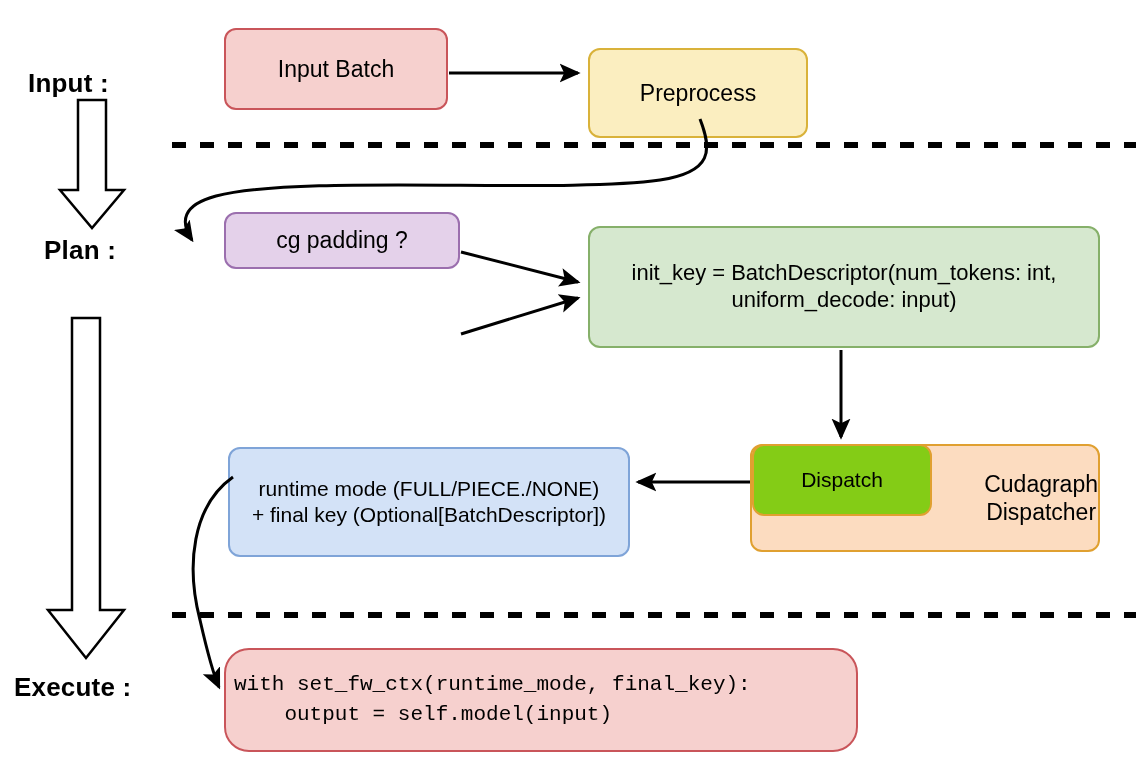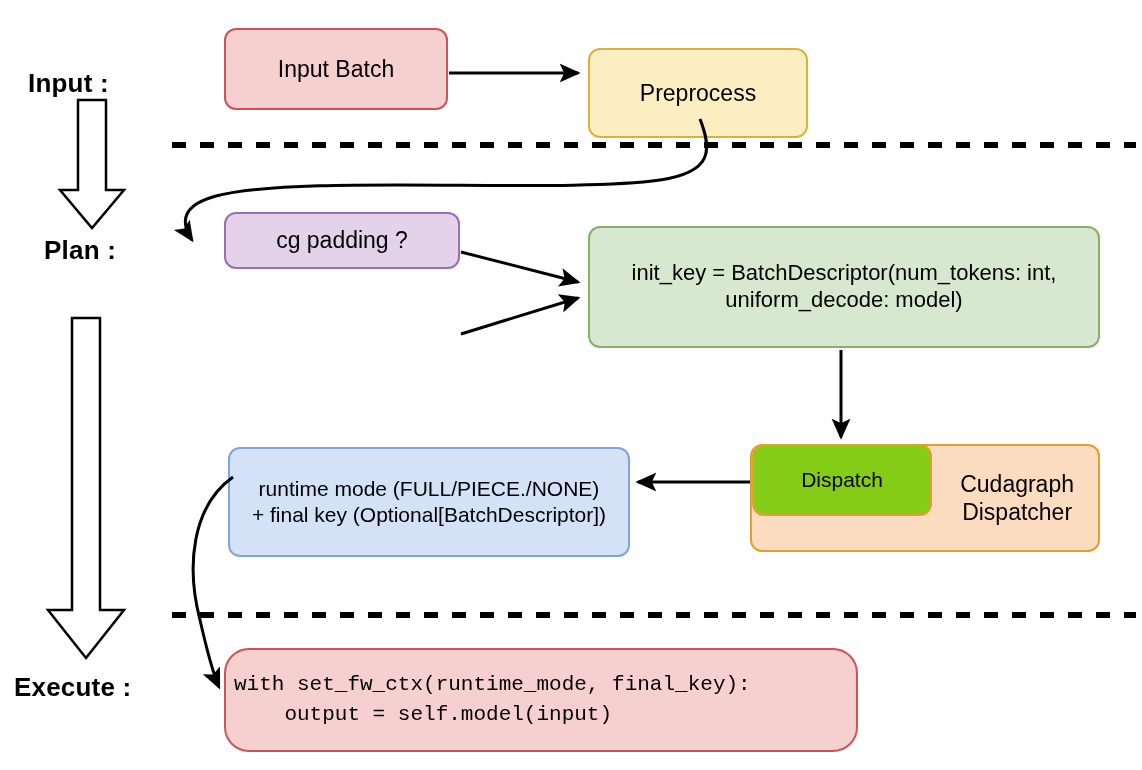--- a/index.html
+++ b/index.html
@@ -69,7 +69,7 @@
 
   <div class="node n-green" style="left:588px;top:226px;width:512px;height:122px;font-size:22px;">
     <span class="txt">init_key = BatchDescriptor(num_tokens: int,
-uniform_decode: model)</span>
+uniform_decode: input)</span>
   </div>
 
   <div class="node n-outer-dispatcher" style="left:750px;top:444px;width:350px;height:108px;

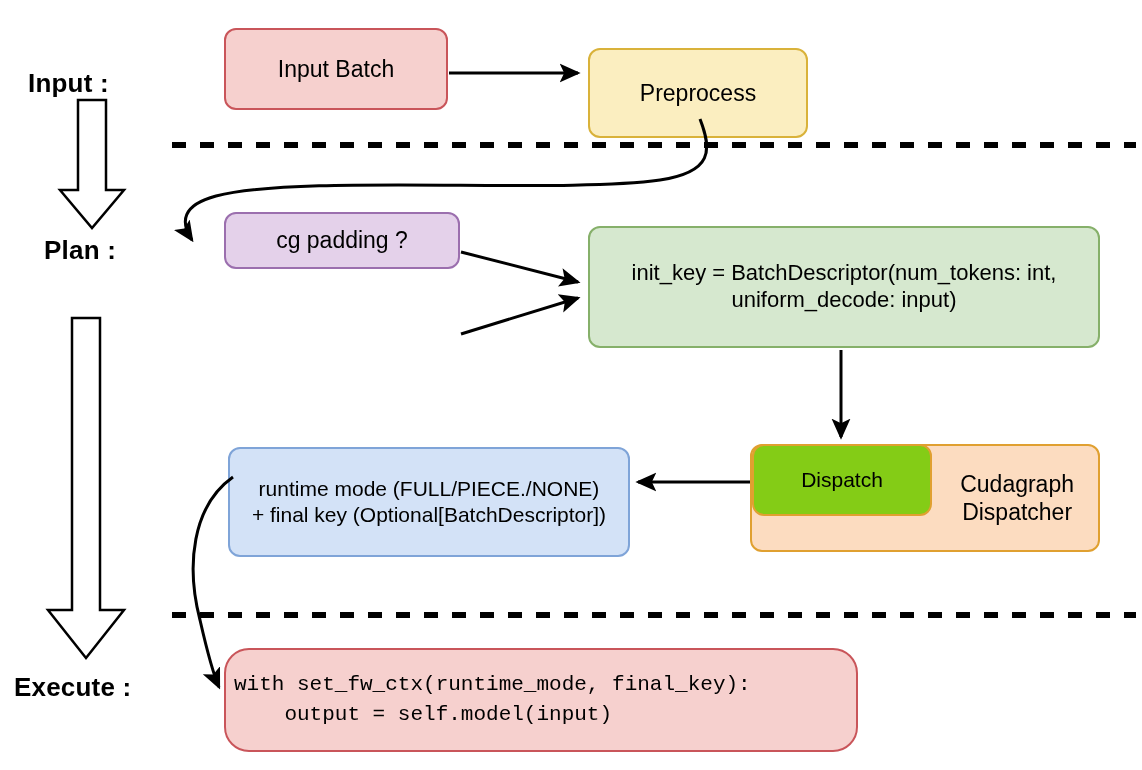--- a/index.html
+++ b/index.html
@@ -73,7 +73,7 @@
   </div>
 
   <div class="node n-outer-dispatcher" style="left:750px;top:444px;width:350px;height:108px;
-              font-size:23px;align-items:center;justify-content:flex-end;padding-right:24px;">
+              font-size:23px;align-items:center;justify-content:flex-end;">
     <span class="txt">Cudagraph
 Dispatcher</span>
   </div>

